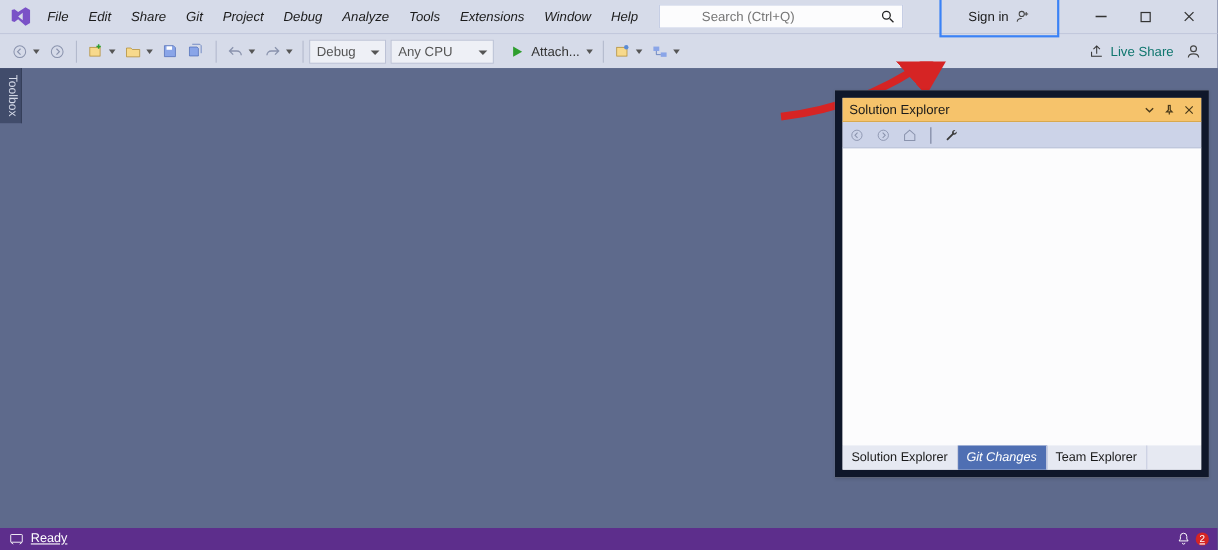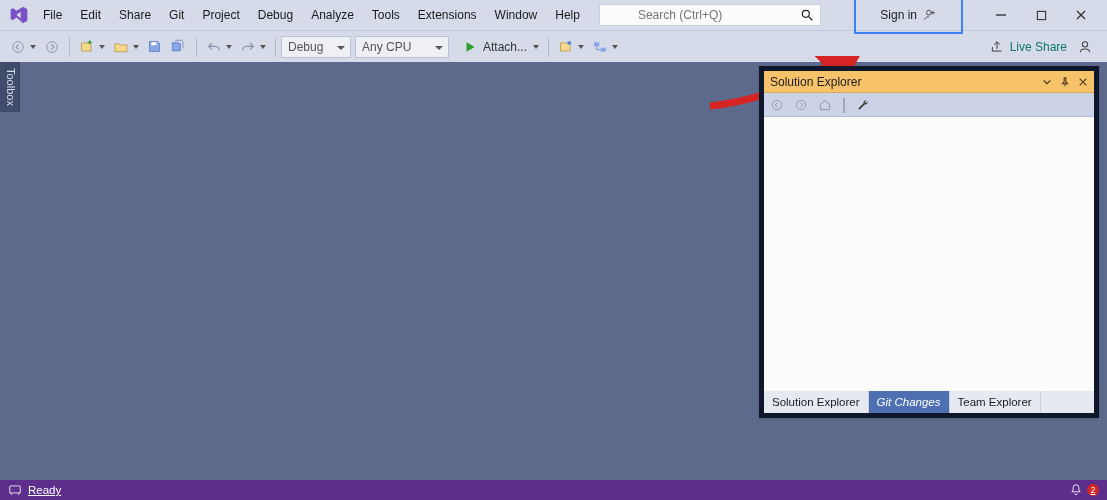--- a/index.html
+++ b/index.html
@@ -6,7 +6,7 @@
   html, body { width: 1107px; height: 500px; overflow: hidden; background: #5e6a8c; }
   .menubar { height: 30px; background: #d6dbe9; display: flex; align-items: center; padding: 0 6px; font-size: 12px; color: #1b1b1b; }
   .menubar .logo { width: 26px; height: 26px; display: flex; align-items: center; justify-content: center; margin-right: 2px; }
-  .menubar .menu-item { padding: 0 9px; height: 100%; display: flex; align-items: center; cursor: default; }
+  .menubar .menu-item { padding: 0 9px; height: 100%; display: flex; align-items: center; cursor: default; font-style: italic; }
   .menubar .search { margin-left: 10px; width: 222px; height: 22px; background: #fcfcfd; border: 1px solid #c6cee4; display: flex; align-items: center; padding: 0 6px; font-size: 12px; color: #6b6b6b; }
   .menubar .search input { border: none; outline: none; flex: 1; font-size: 12px; background: transparent; margin-left: 32px; }
   .menubar .spacer { flex: 1; }

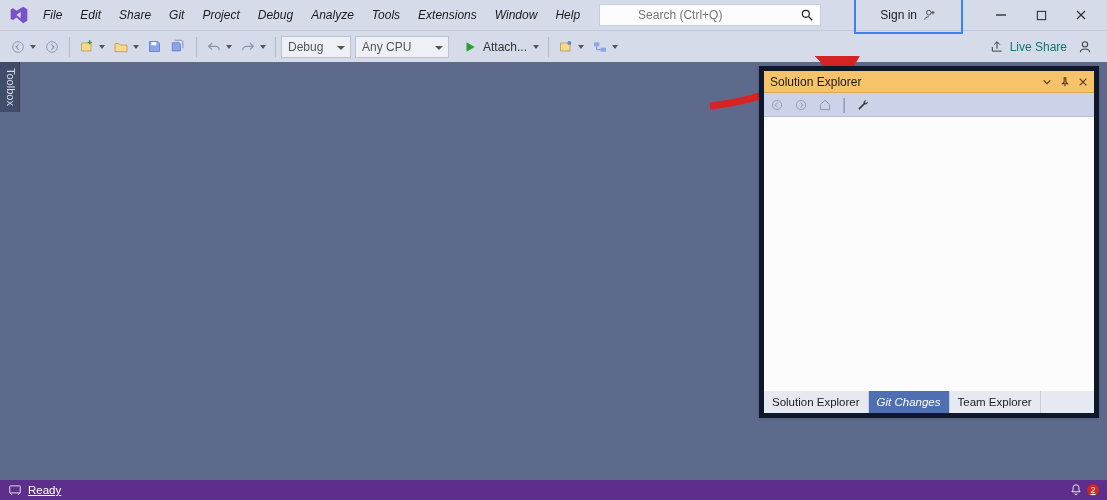--- a/index.html
+++ b/index.html
@@ -23,7 +23,7 @@
   .tb-right { margin-left: auto; display: flex; align-items: center; gap: 10px; padding-right: 8px; font-size: 12px; color: #0f766e; }
   .workspace { position: relative; height: 418px; background: #5e6a8c; }
   .toolbox-tab { position: absolute; left: 0; top: 0; width: 20px; background: #414c6b; color: #d6dbe9; font-size: 11px; writing-mode: vertical-rl; text-orientation: mixed; padding: 6px 2px; border-right: 1px solid #353f5a; }
-  .sol-panel { position: absolute; right: 8px; top: 4px; width: 340px; height: 352px; background: #f6f7fa; border: 5px solid #0f172a; display: flex; flex-direction: column; box-shadow: 0 1px 3px rgba(0,0,0,0.15); }
+  .sol-panel { position: absolute; right: 8px; top: 20px; width: 340px; height: 352px; background: #f6f7fa; border: 7px solid #0f172a; display: flex; flex-direction: column; box-shadow: 0 1px 3px rgba(0,0,0,0.15); }
   .sol-hdr { height: 22px; background: #f6c36b; color: #1b1b1b; display: flex; align-items: center; padding: 0 6px; font-size: 12px; border-bottom: 1px solid #d8a94e; }
   .sol-hdr .hdr-icons { margin-left: auto; display: flex; gap: 8px; color: #4a3a1a; }
   .sol-tb { height: 24px; background: #ccd3e8; display: flex; align-items: center; padding: 0 6px; gap: 10px; color: #5a5a6e; border-bottom: 1px solid #b6bed5; }

